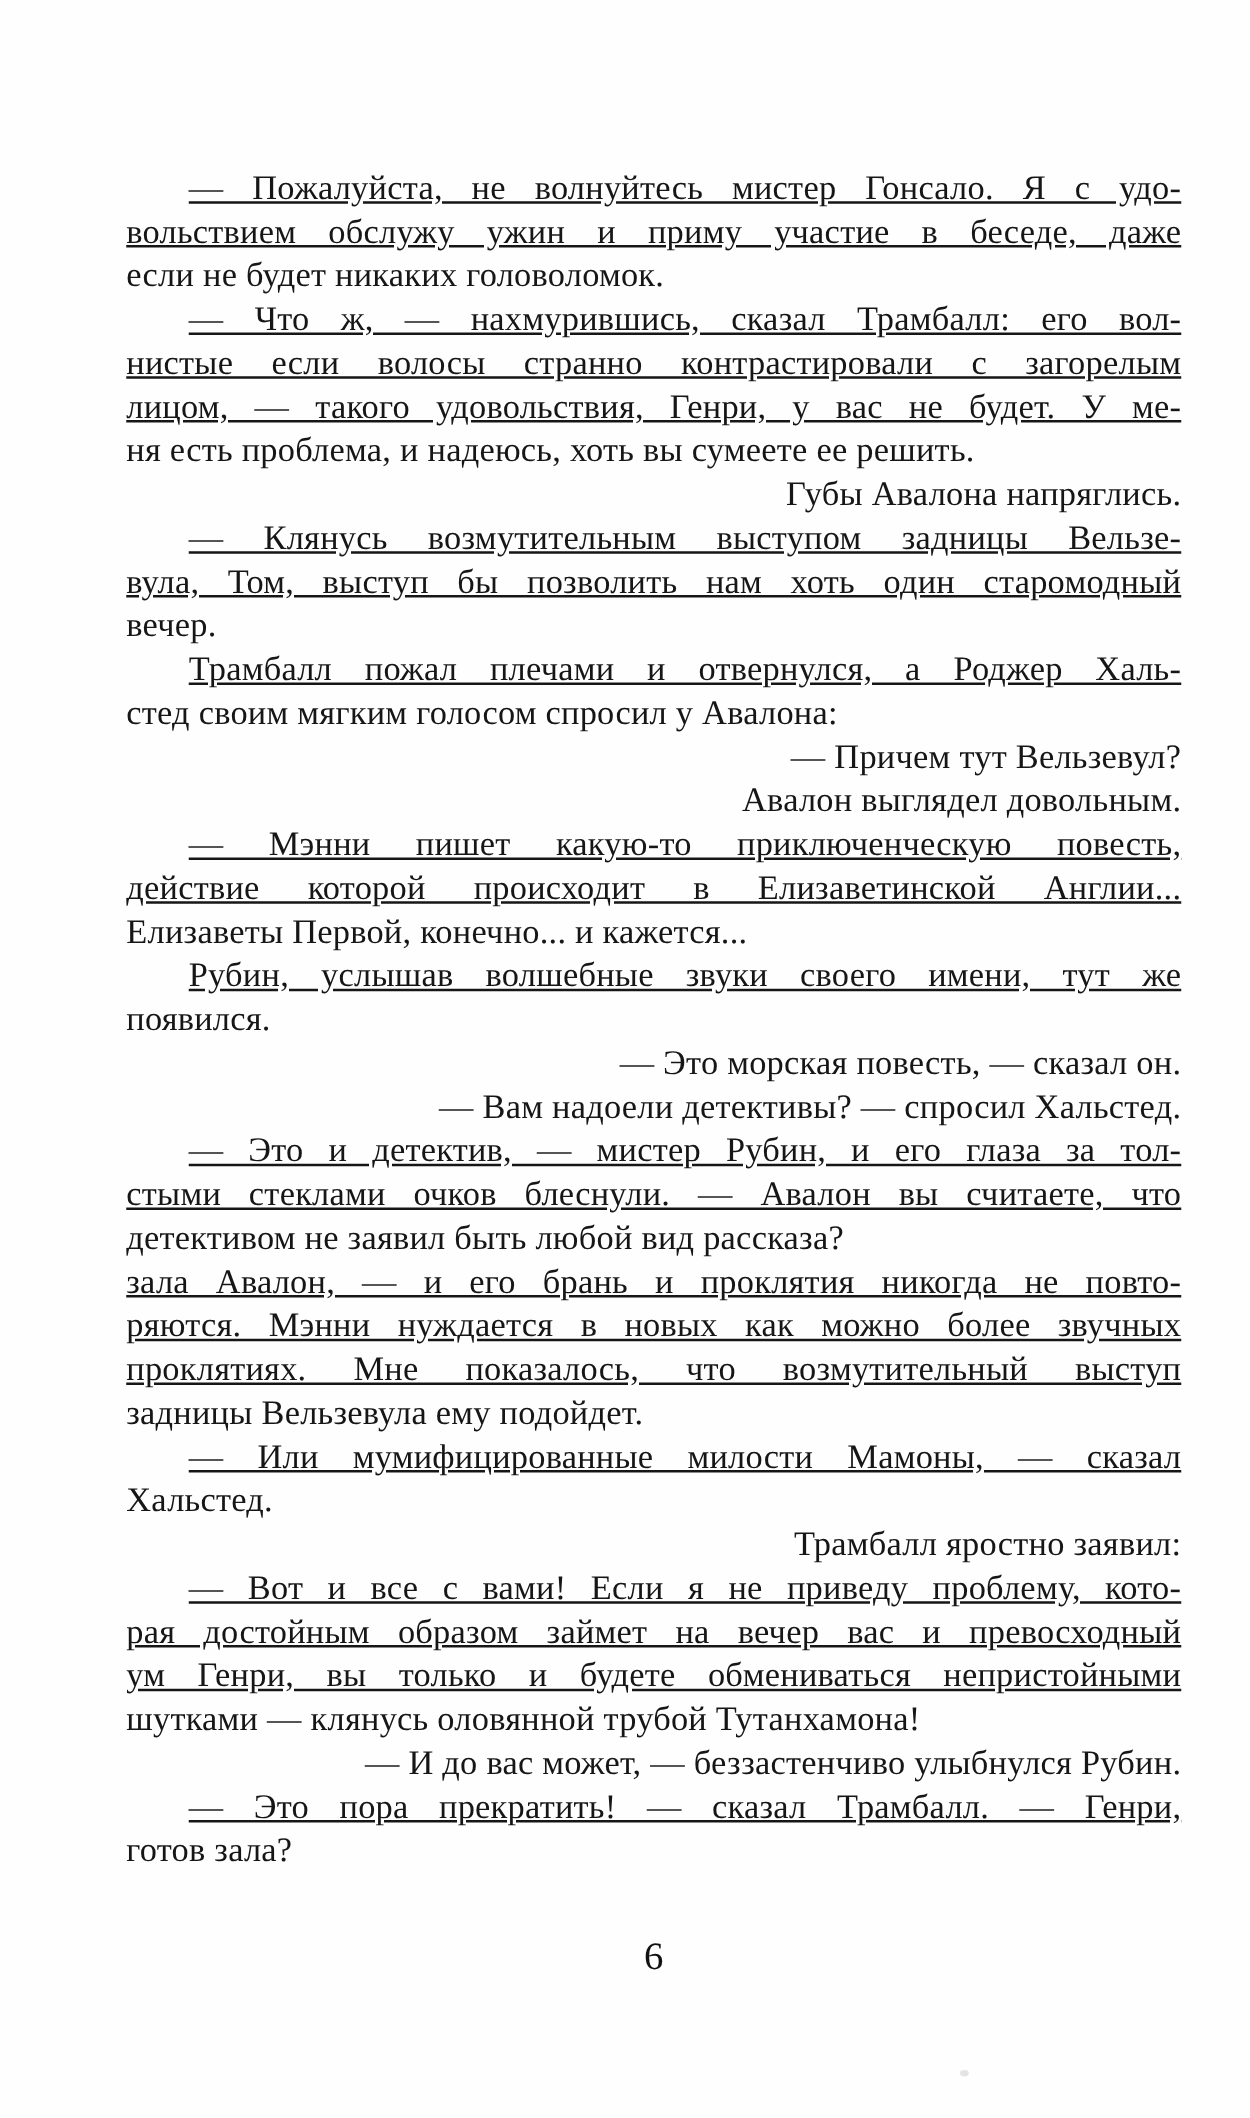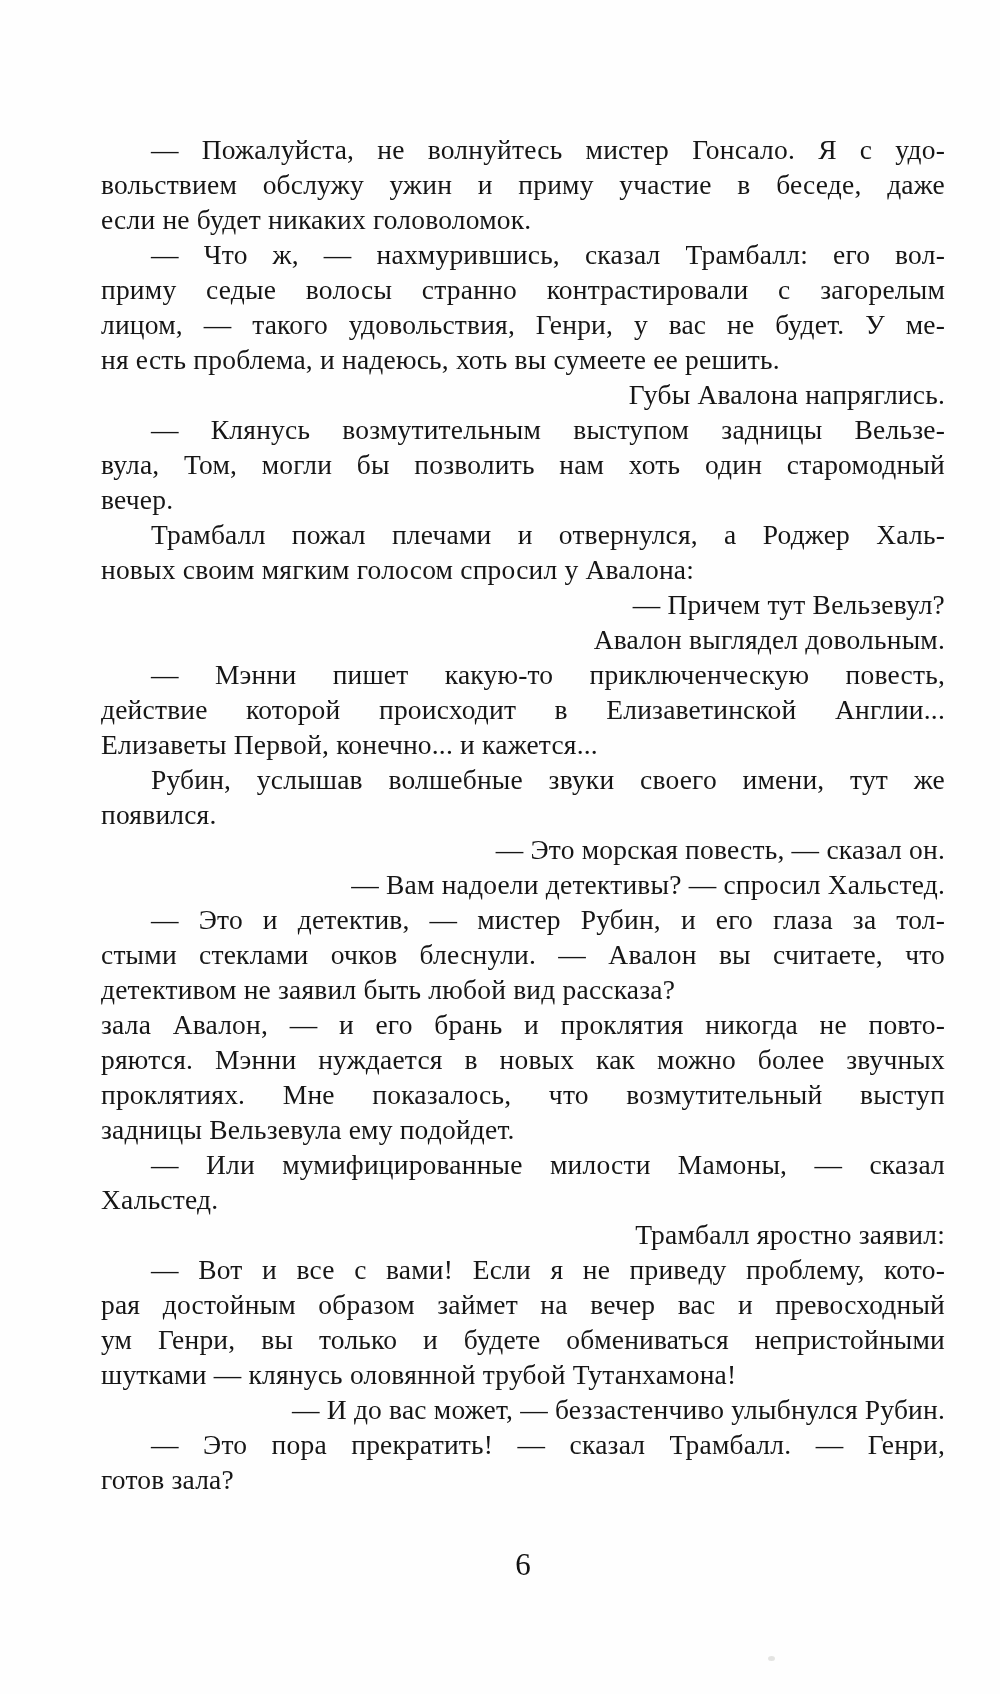--- a/index.html
+++ b/index.html
@@ -32,6 +32,7 @@
   .line.j {
     text-align: justify;
     text-align-last: justify;
+    text-decoration: underline;
   }
   .line.indent {
     text-indent: 50px;

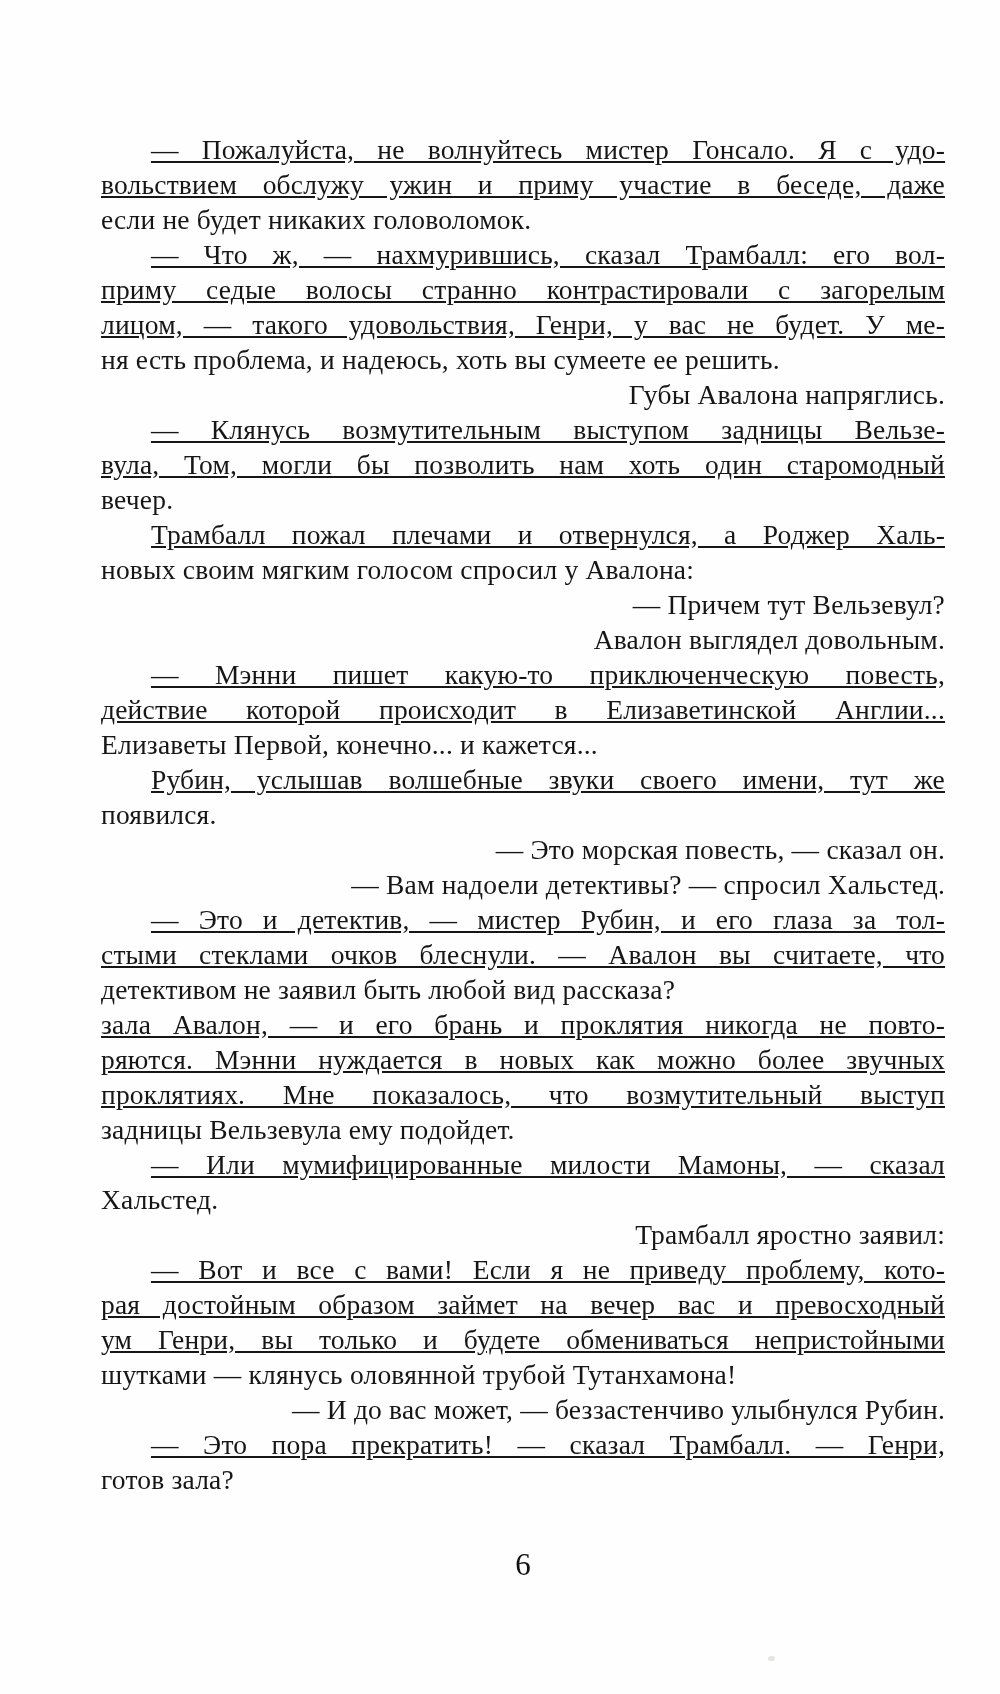--- a/index.html
+++ b/index.html
@@ -68,7 +68,7 @@
       <div class="line j">вольствием обслужу ужин и приму участие в беседе, даже</div>
       <div class="line">если не будет никаких головоломок.</div>
       <div class="line indent j">— Что ж, — нахмурившись, сказал Трамбалл: его вол-</div>
-      <div class="line j">приму седые волосы странно контрастировали с загорелым</div>
+      <div class="line j">нистые если волосы странно контрастировали с загорелым</div>
       <div class="line j">лицом, — такого удовольствия, Генри, у вас не будет. У ме-</div>
       <div class="line">ня есть проблема, и надеюсь, хоть вы сумеете ее решить.</div>
       <div class="line indent">Губы Авалона напряглись.</div>

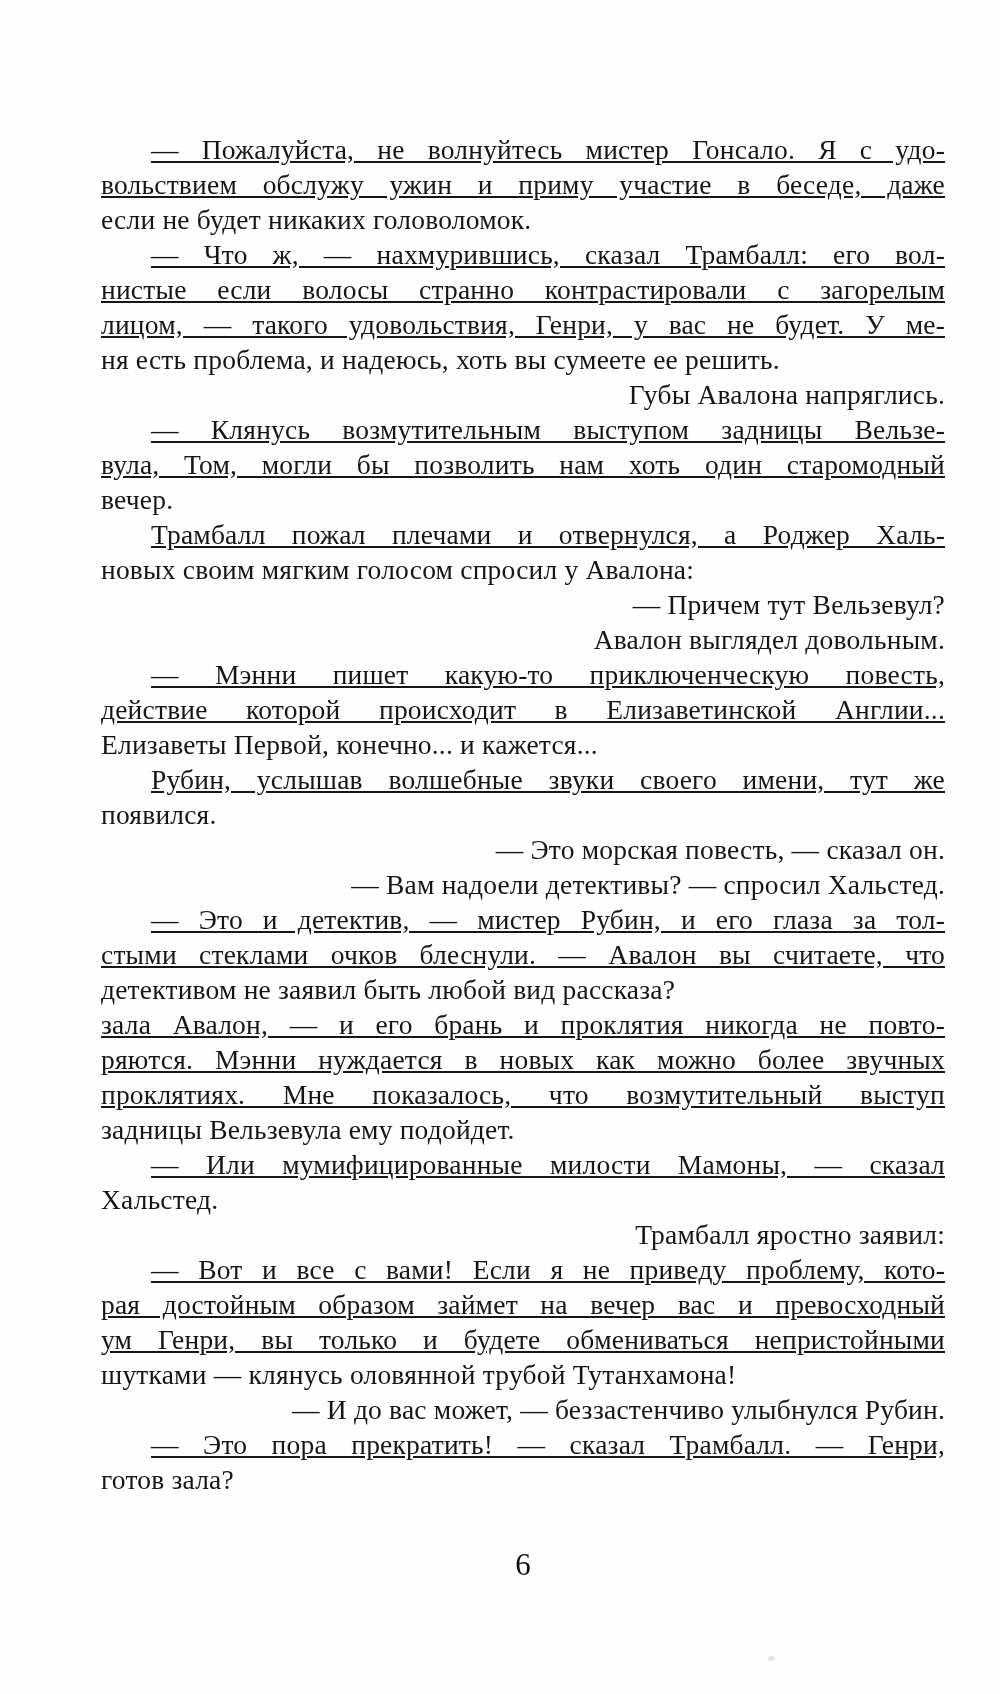--- a/index.html
+++ b/index.html
@@ -73,7 +73,7 @@
       <div class="line">ня есть проблема, и надеюсь, хоть вы сумеете ее решить.</div>
       <div class="line indent">Губы Авалона напряглись.</div>
       <div class="line indent j">— Клянусь возмутительным выступом задницы Вельзе-</div>
-      <div class="line j">вула, Том, могли бы позволить нам хоть один старомодный</div>
+      <div class="line j">вула, Том, выступ бы позволить нам хоть один старомодный</div>
       <div class="line">вечер.</div>
       <div class="line indent j">Трамбалл пожал плечами и отвернулся, а Роджер Халь-</div>
       <div class="line">новых своим мягким голосом спросил у Авалона:</div>

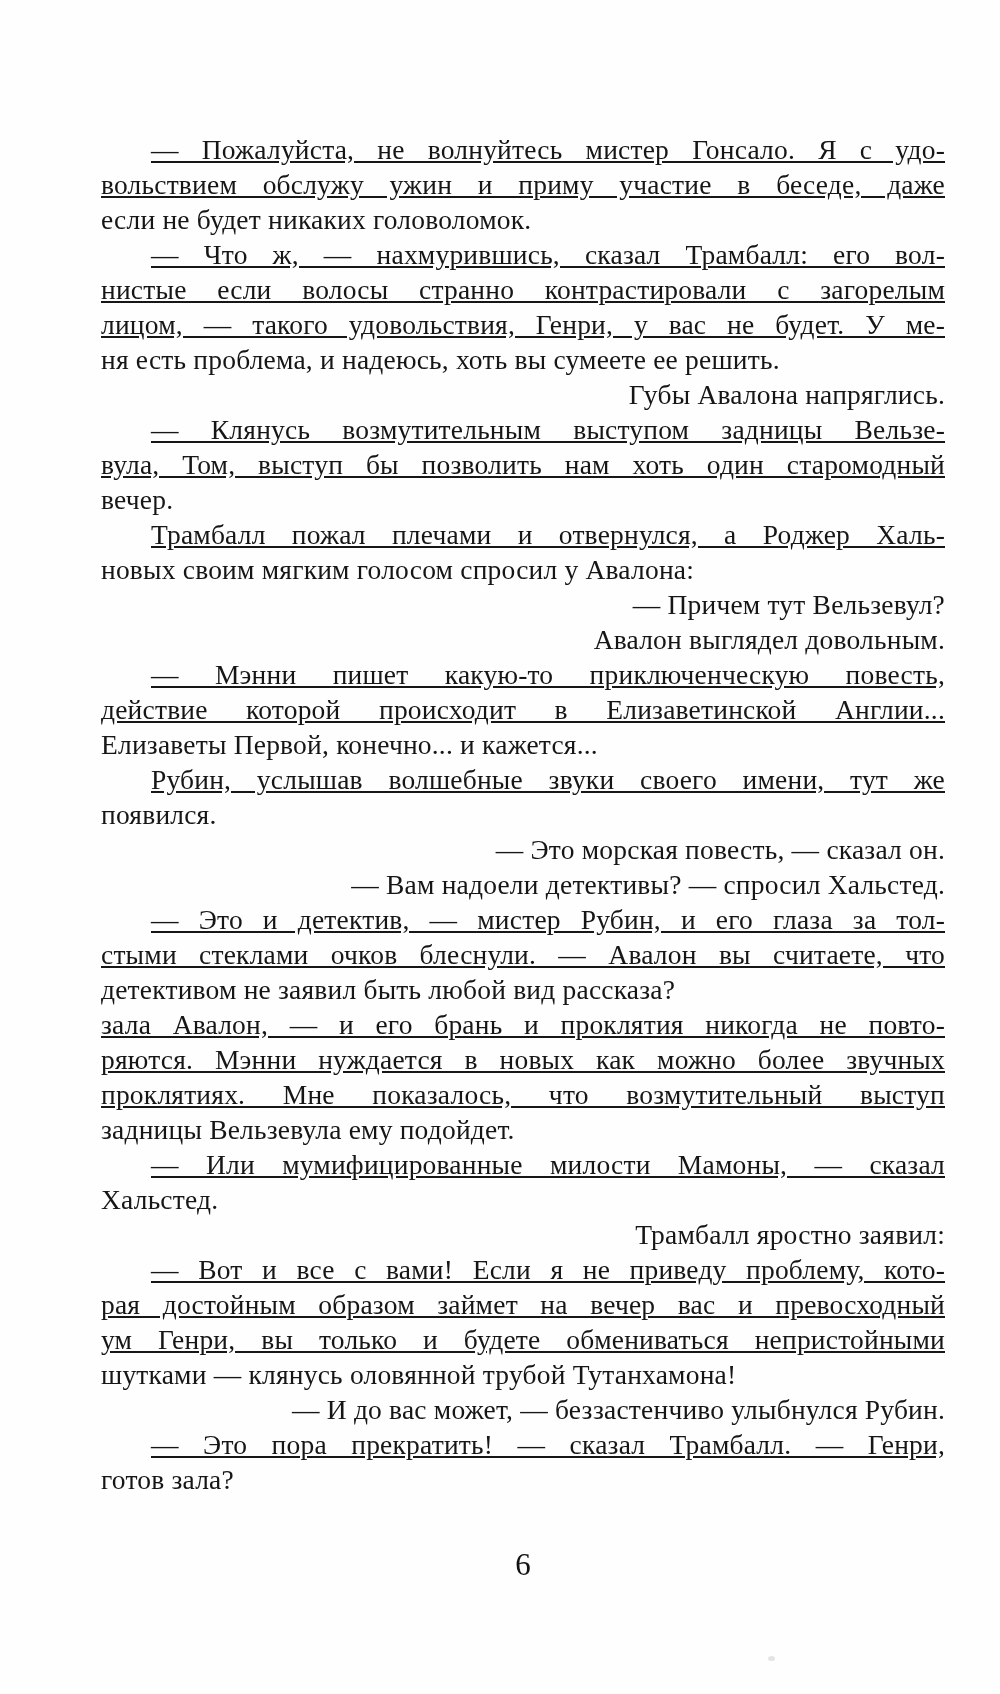--- a/index.html
+++ b/index.html
@@ -76,7 +76,7 @@
       <div class="line j">вула, Том, выступ бы позволить нам хоть один старомодный</div>
       <div class="line">вечер.</div>
       <div class="line indent j">Трамбалл пожал плечами и отвернулся, а Роджер Халь-</div>
-      <div class="line">новых своим мягким голосом спросил у Авалона:</div>
+      <div class="line">стед своим мягким голосом спросил у Авалона:</div>
       <div class="line indent">— Причем тут Вельзевул?</div>
       <div class="line indent">Авалон выглядел довольным.</div>
       <div class="line indent j">— Мэнни пишет какую-то приключенческую повесть,</div>

